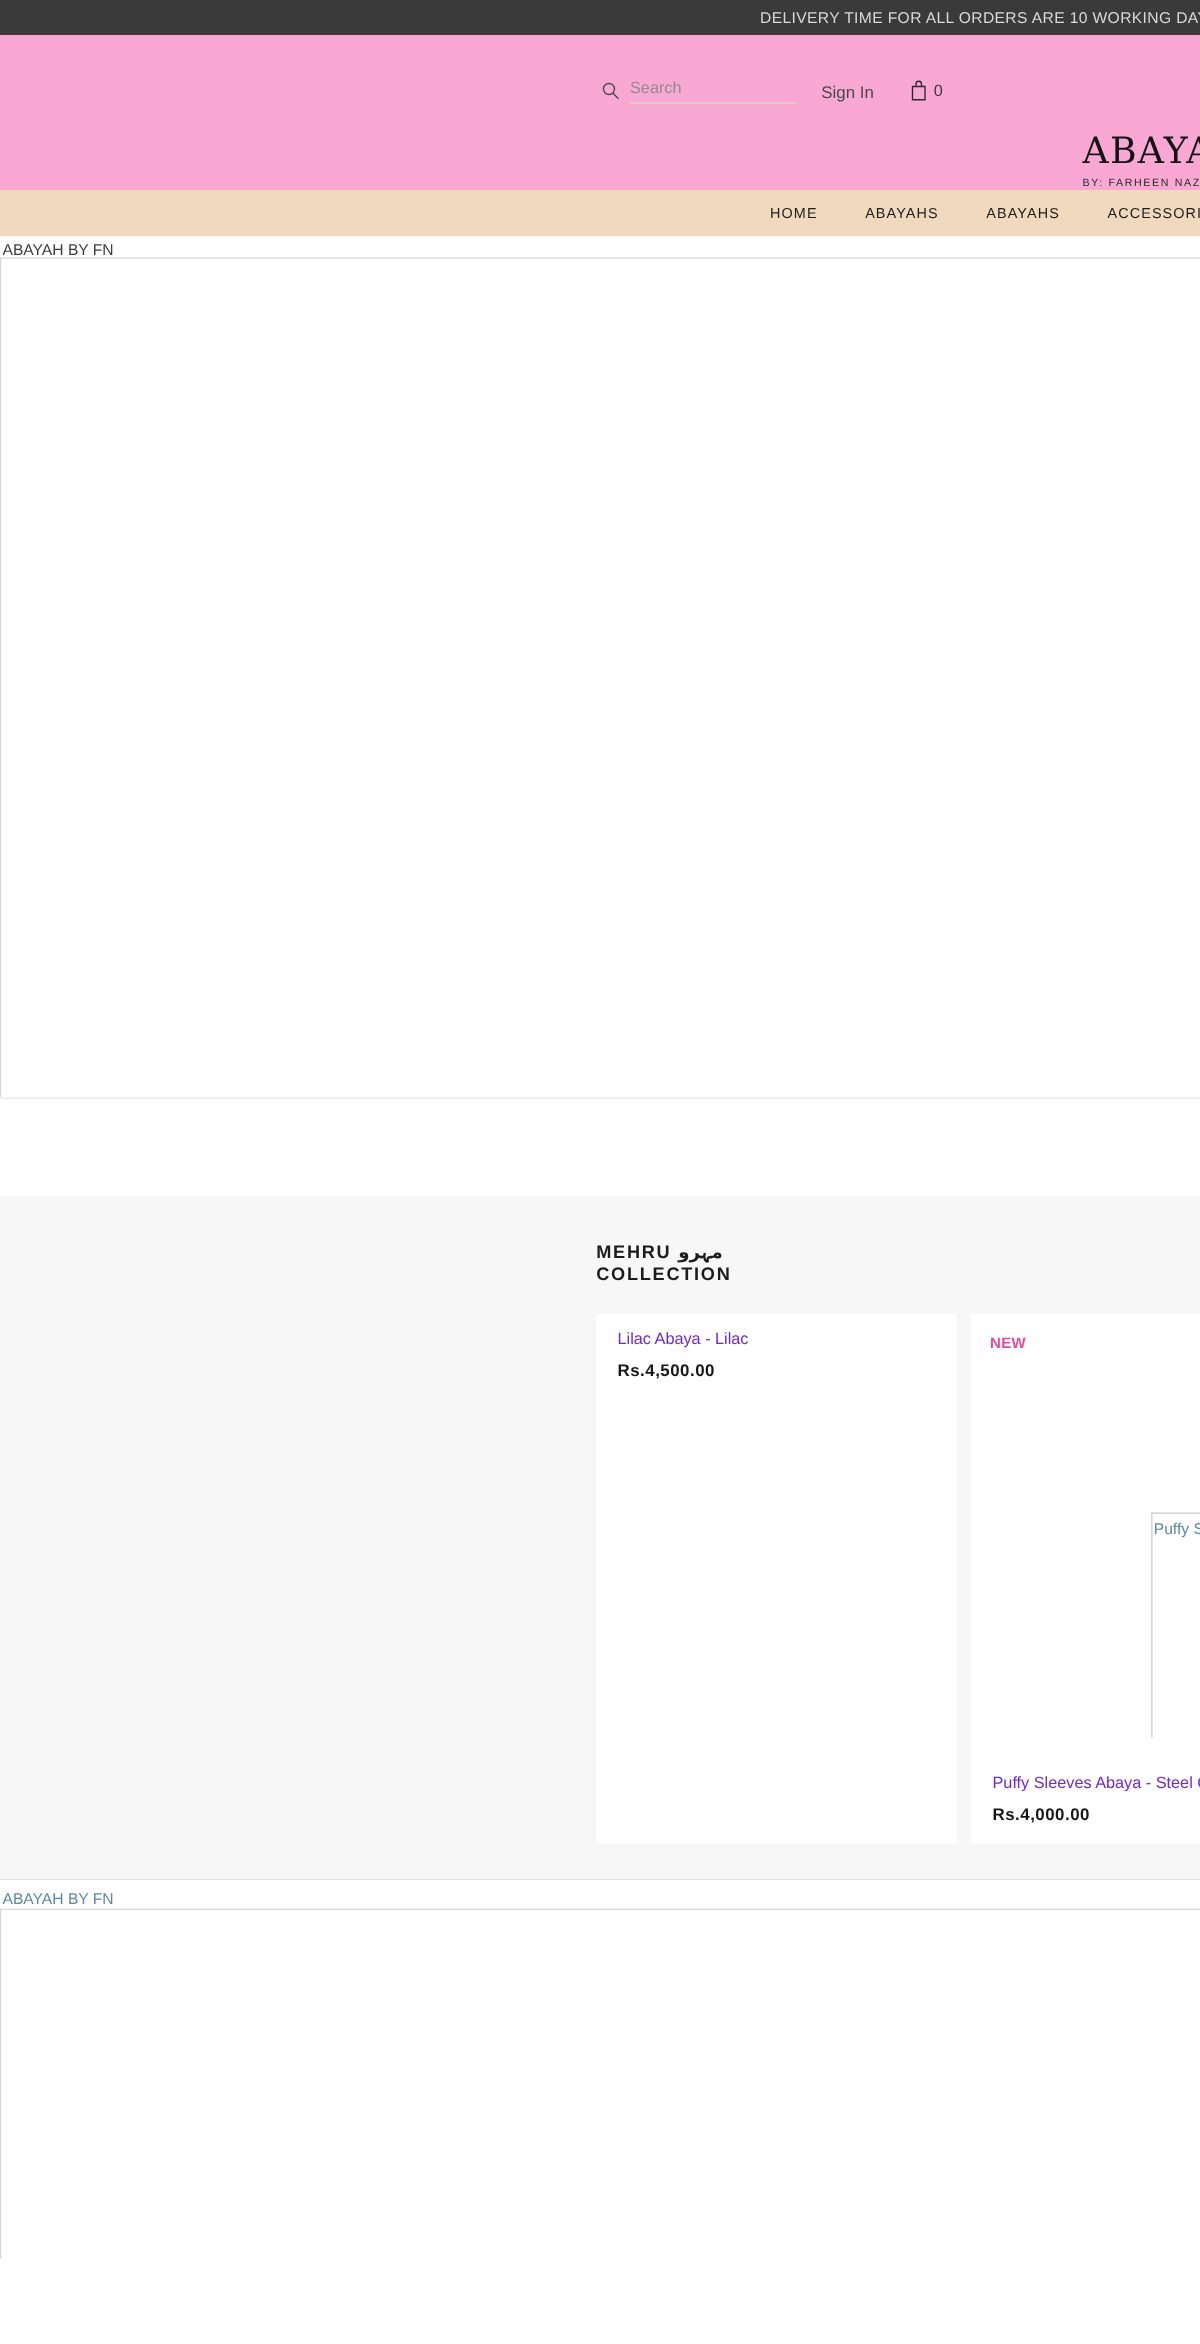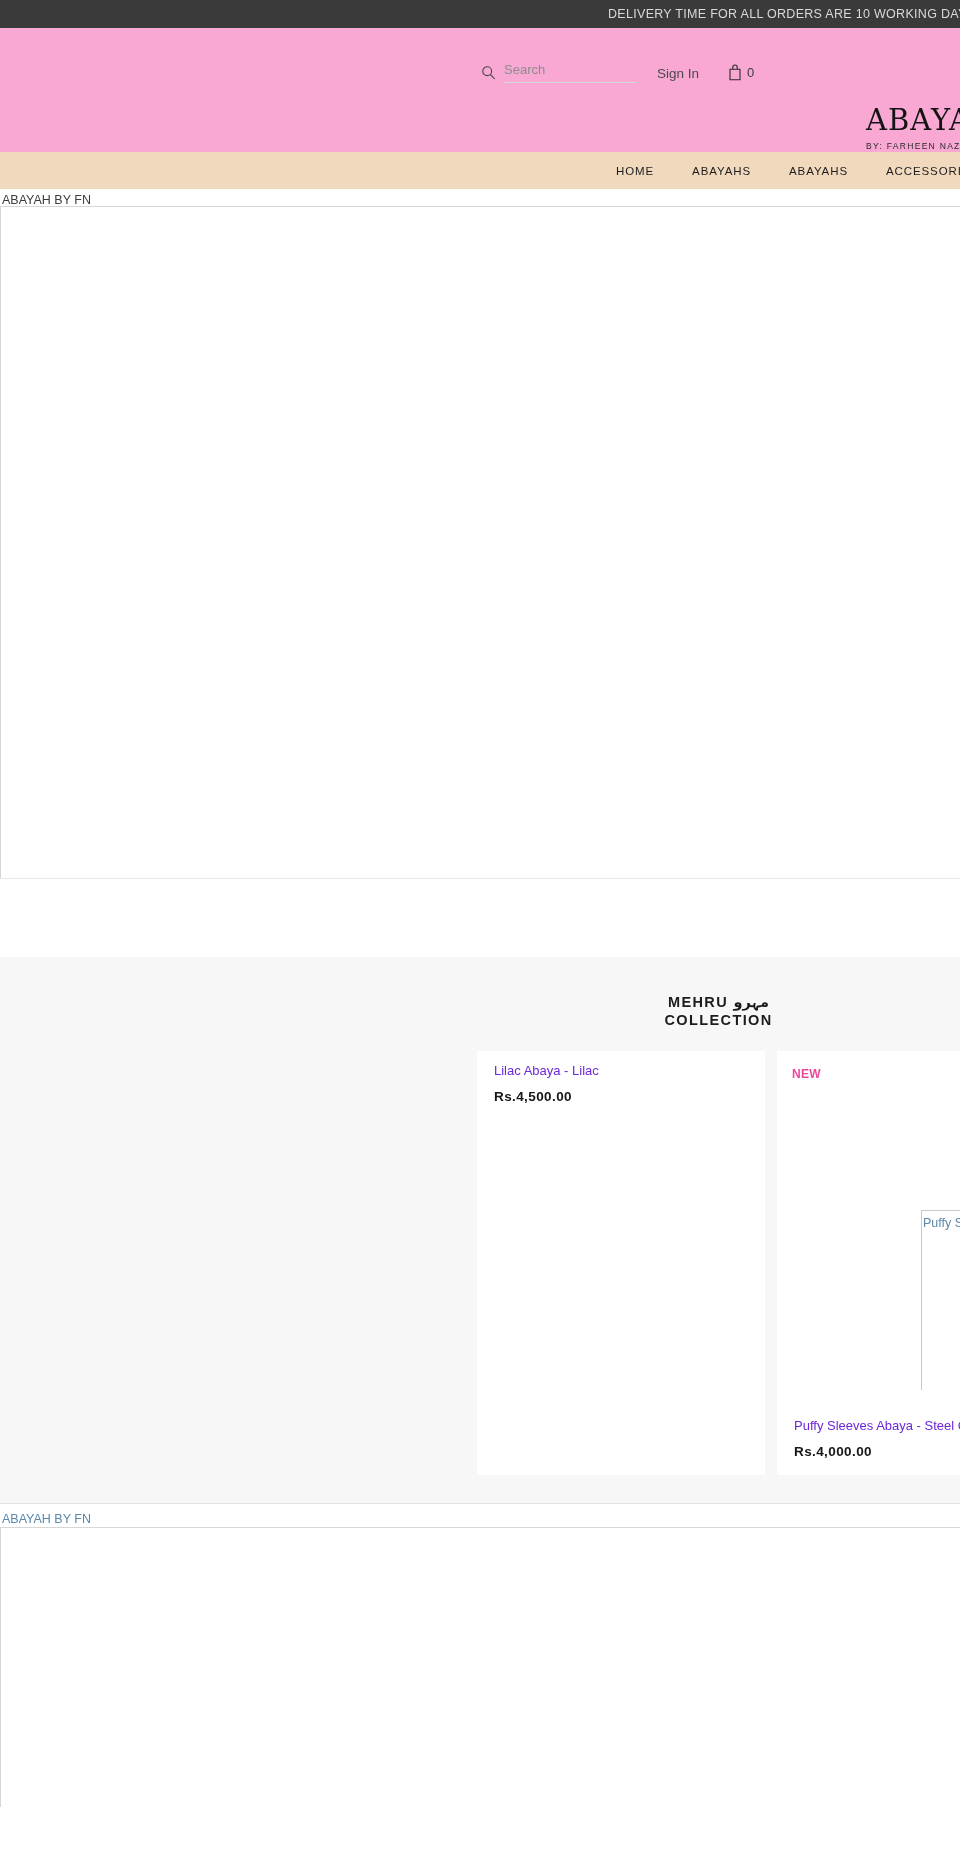--- a/index.html
+++ b/index.html
@@ -180,7 +180,6 @@
     color: #1c1c1c;
     line-height: 1.25;
     margin-bottom: 22px;
-    text-align: center;
   }
   .title-ur { font-family: "DejaVu Sans", sans-serif; font-weight: bold; }
 

